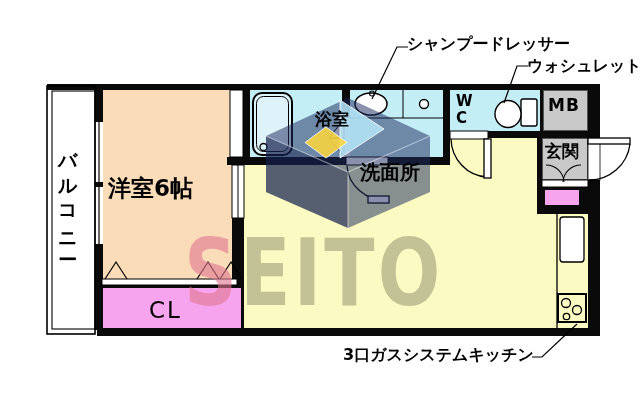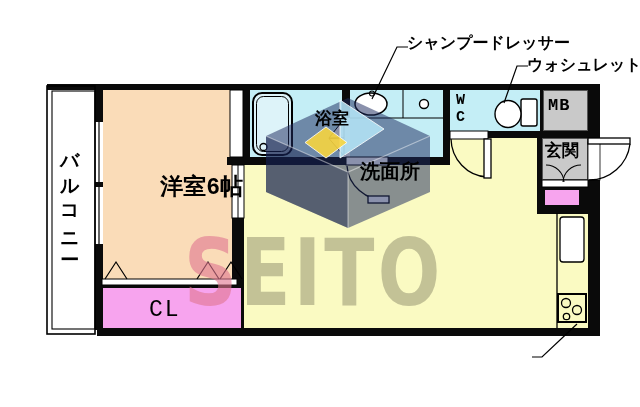--- a/index.html
+++ b/index.html
@@ -12,7 +12,7 @@
   .room.pink{background:#f7a4ee;border:3px solid #0a0a0a;box-sizing:border-box;}
   .room.gray{background:#c9c9c9;border:1px solid #555;box-sizing:border-box;}
   svg.overlay{position:absolute;left:0;top:0;z-index:5;}
-  .lbl{position:absolute;z-index:10;color:#000;font-weight:bold;line-height:1.15;white-space:nowrap;font-family:Liberation Mono, monospace;}
+  .lbl{position:absolute;z-index:10;color:#000;font-weight:bold;line-height:1.15;white-space:nowrap;}
   .lbl.v{writing-mode:vertical-rl;text-orientation:upright;letter-spacing:6px;white-space:normal;}
   #watermark{position:absolute;left:184px;top:228px;z-index:6;font-size:92px;font-weight:bold;
              letter-spacing:4px;line-height:1;transform:scaleX(0.8);transform-origin:left top;

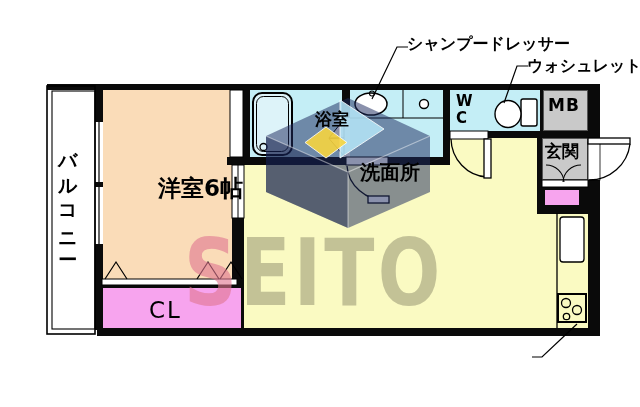--- a/index.html
+++ b/index.html
@@ -136,7 +136,7 @@
   <div id="watermark"><span class="s1">S</span><span class="s2">EITO</span></div>
 
   <div class="lbl v" style="left:57px;top:138px;font-size:19px;">バルコニー</div>
-  <div class="lbl" style="left:108px;top:175px;width:135px;text-align:right;font-size:23px;">洋室6帖</div>
+  <div class="lbl" style="left:108px;top:175px;width:135px;text-align:left;font-size:23px;">洋室6帖</div>
   <div class="lbl" style="left:294px;top:110px;font-size:17px;padding-left:21px;">浴室</div>
   <div class="lbl" style="left:360px;top:125px;font-size:20px;margin-top:36px;">洗面所</div>
   <div class="lbl" style="left:456px;top:93px;width:16px;font-size:15px;white-space:normal;word-break:break-all;line-height:1.1;">WC</div>

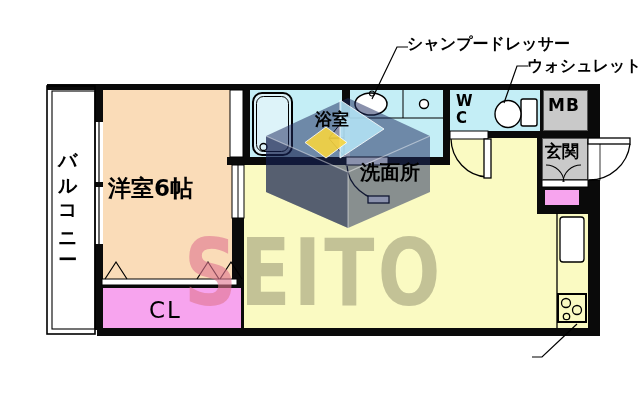--- a/index.html
+++ b/index.html
@@ -146,6 +146,7 @@
 
   <div class="lbl" style="left:407px;top:35px;font-size:16px;">シャンプードレッサー</div>
   <div class="lbl" style="left:527px;top:57px;font-size:16px;">ウォシュレット</div>
+  <div class="lbl" style="left:343px;top:346px;font-size:16px;">3口ガスシステムキッチン</div>
 
 </div>
 

